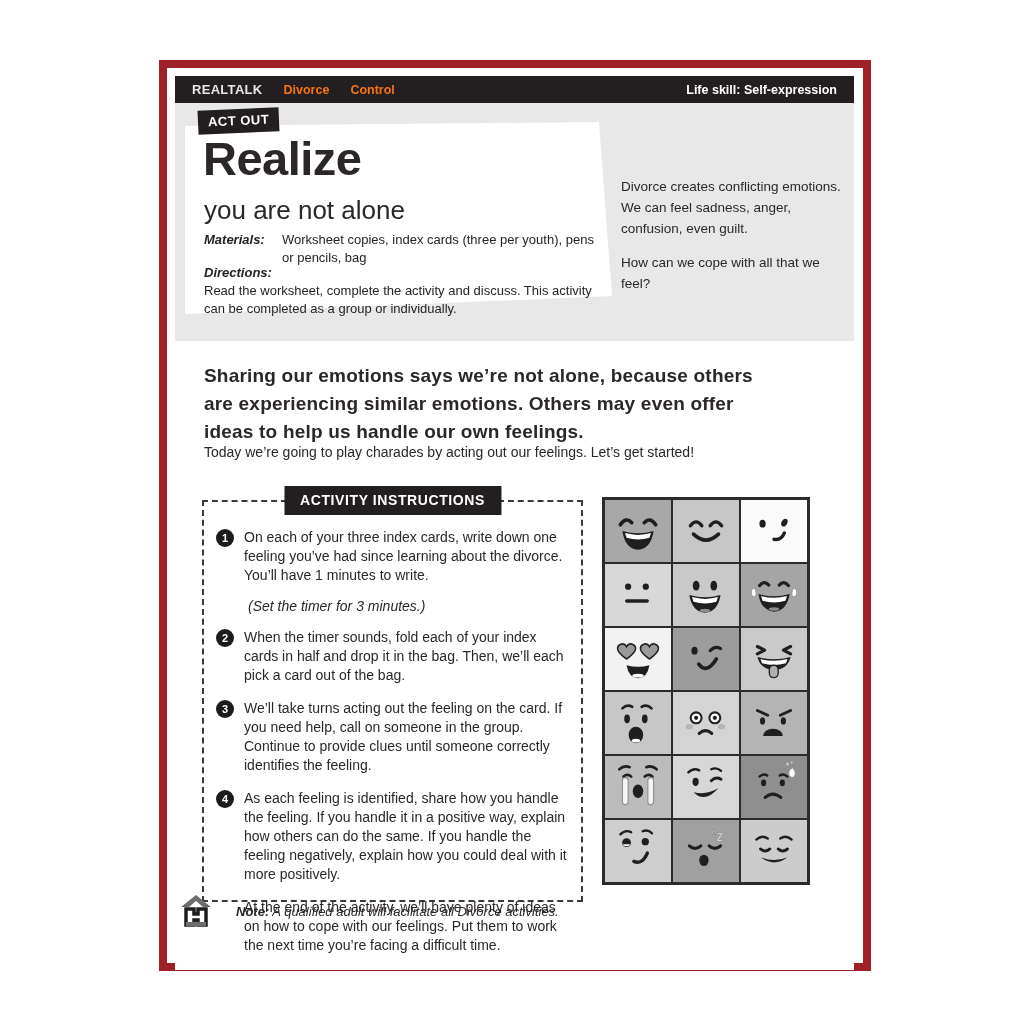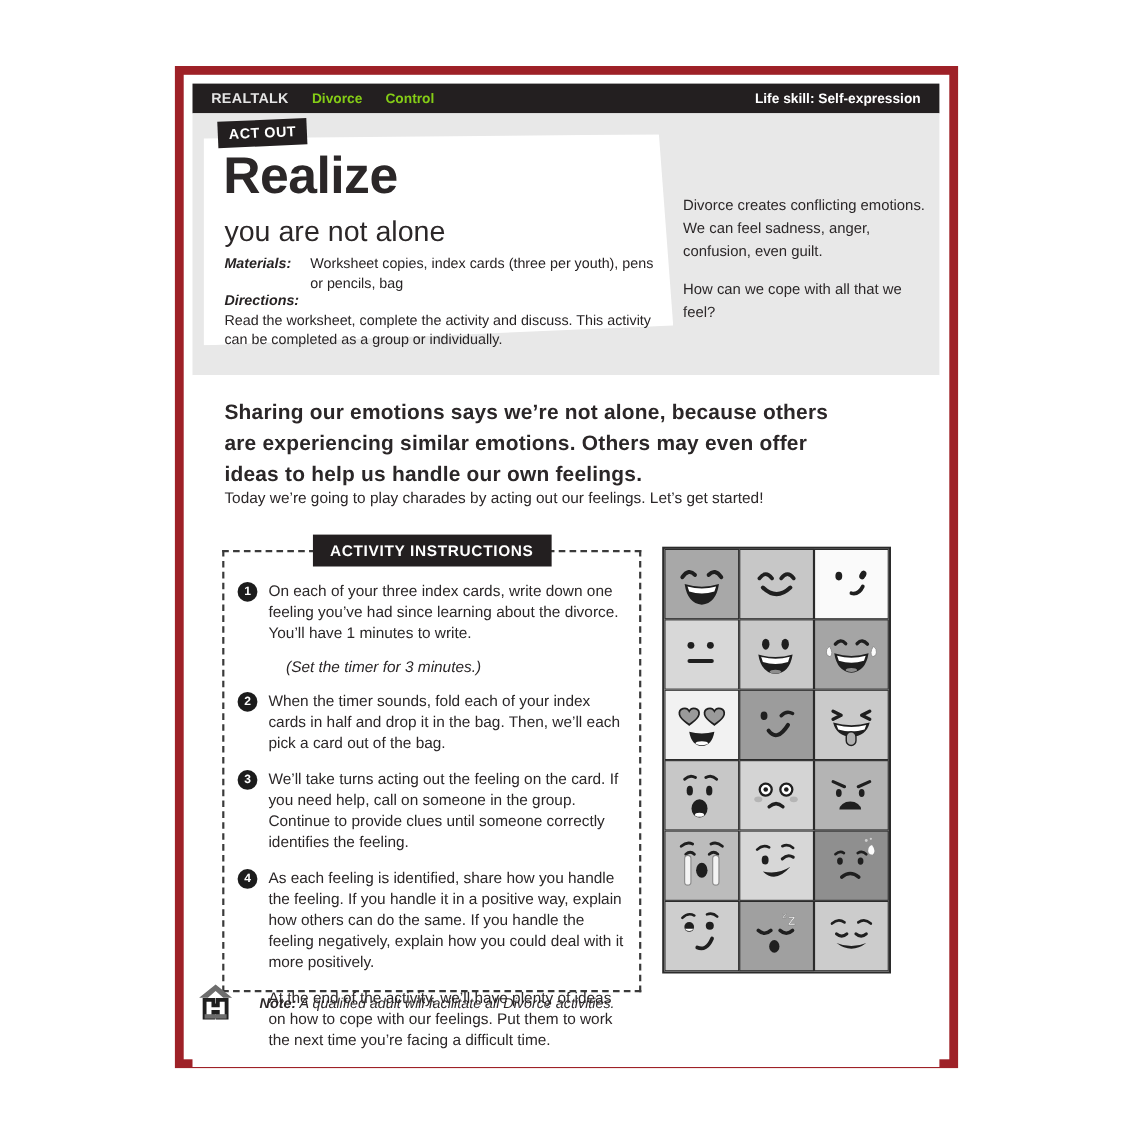--- a/index.html
+++ b/index.html
@@ -15,7 +15,7 @@
     display:flex; align-items:center; justify-content:space-between; padding:0 17px; }
   .topbar-left { display:flex; align-items:center; gap:21px; }
   .brand { color:#e5e5e5; font-weight:bold; font-size:13px; letter-spacing:0.3px; }
-  .navitem { color:#84cc16; font-weight:bold; font-size:12.5px; }
+  .navitem { color:#f97316; font-weight:bold; font-size:12.5px; }
   .lifeskill { color:#fff; font-weight:bold; font-size:12.5px; }
 
   

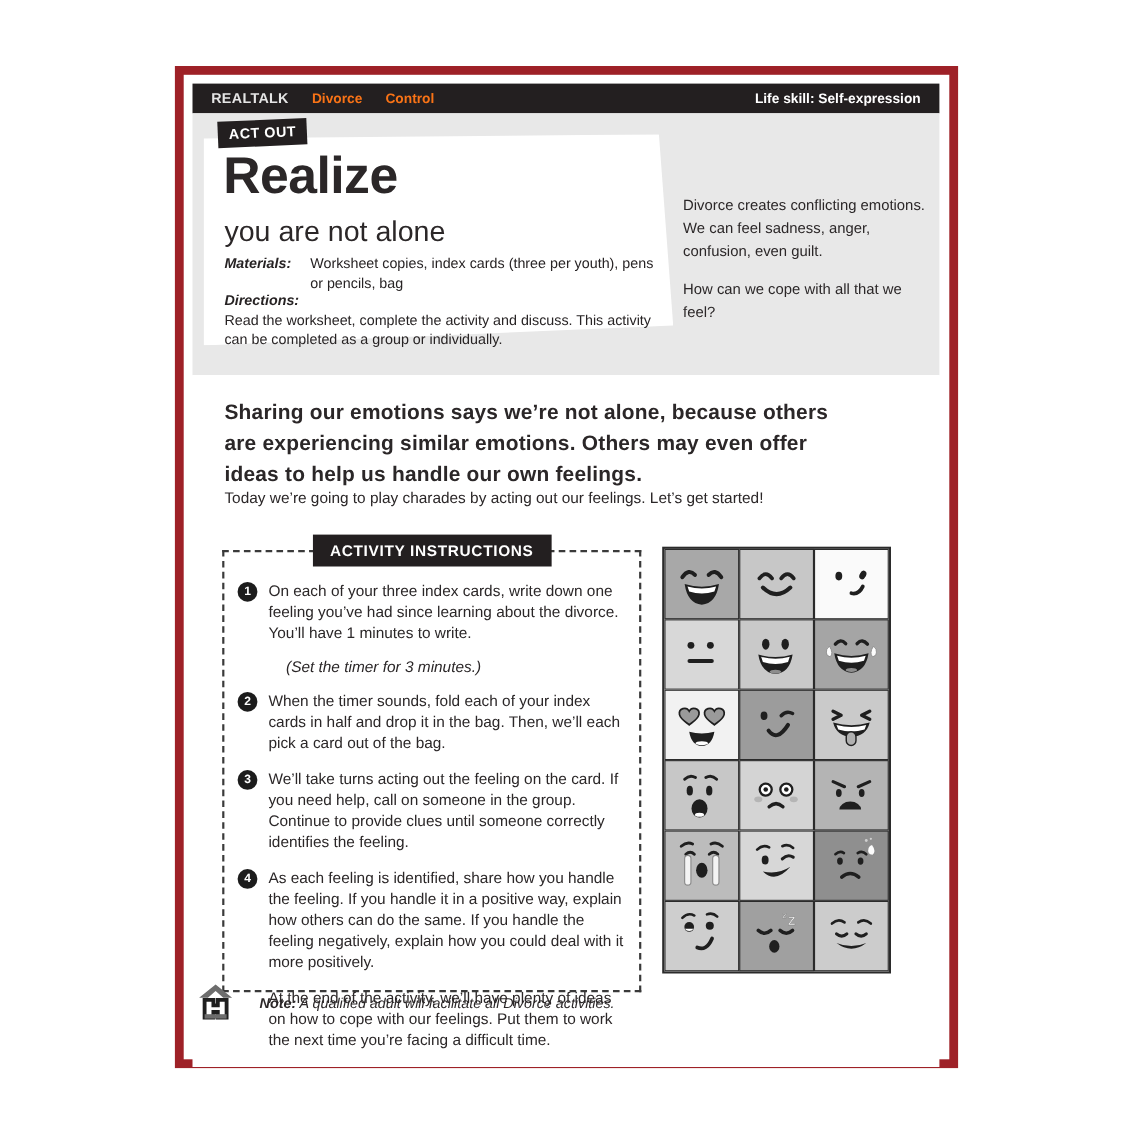--- a/index.html
+++ b/index.html
@@ -51,7 +51,7 @@
   .step-num { flex:none; width:18px; height:18px; border-radius:50%; background:#1c1c1c; color:#fff;
     font-size:11px; font-weight:bold; display:flex; align-items:center; justify-content:center; margin-top:1px; }
   .step-text { font-size:14px; line-height:19px; color:#2b2728; }
-  .step-note { font-size:14px; font-style:italic; margin:-1px 0 14px 44px; color:#2b2728; }
+  .step-note { font-size:14px; font-style:italic; margin:-1px 0 14px 32px; color:#2b2728; }
   .closing { font-size:14px; line-height:19px; color:#2b2728; margin-left:28px; width:324px; }
 
   

